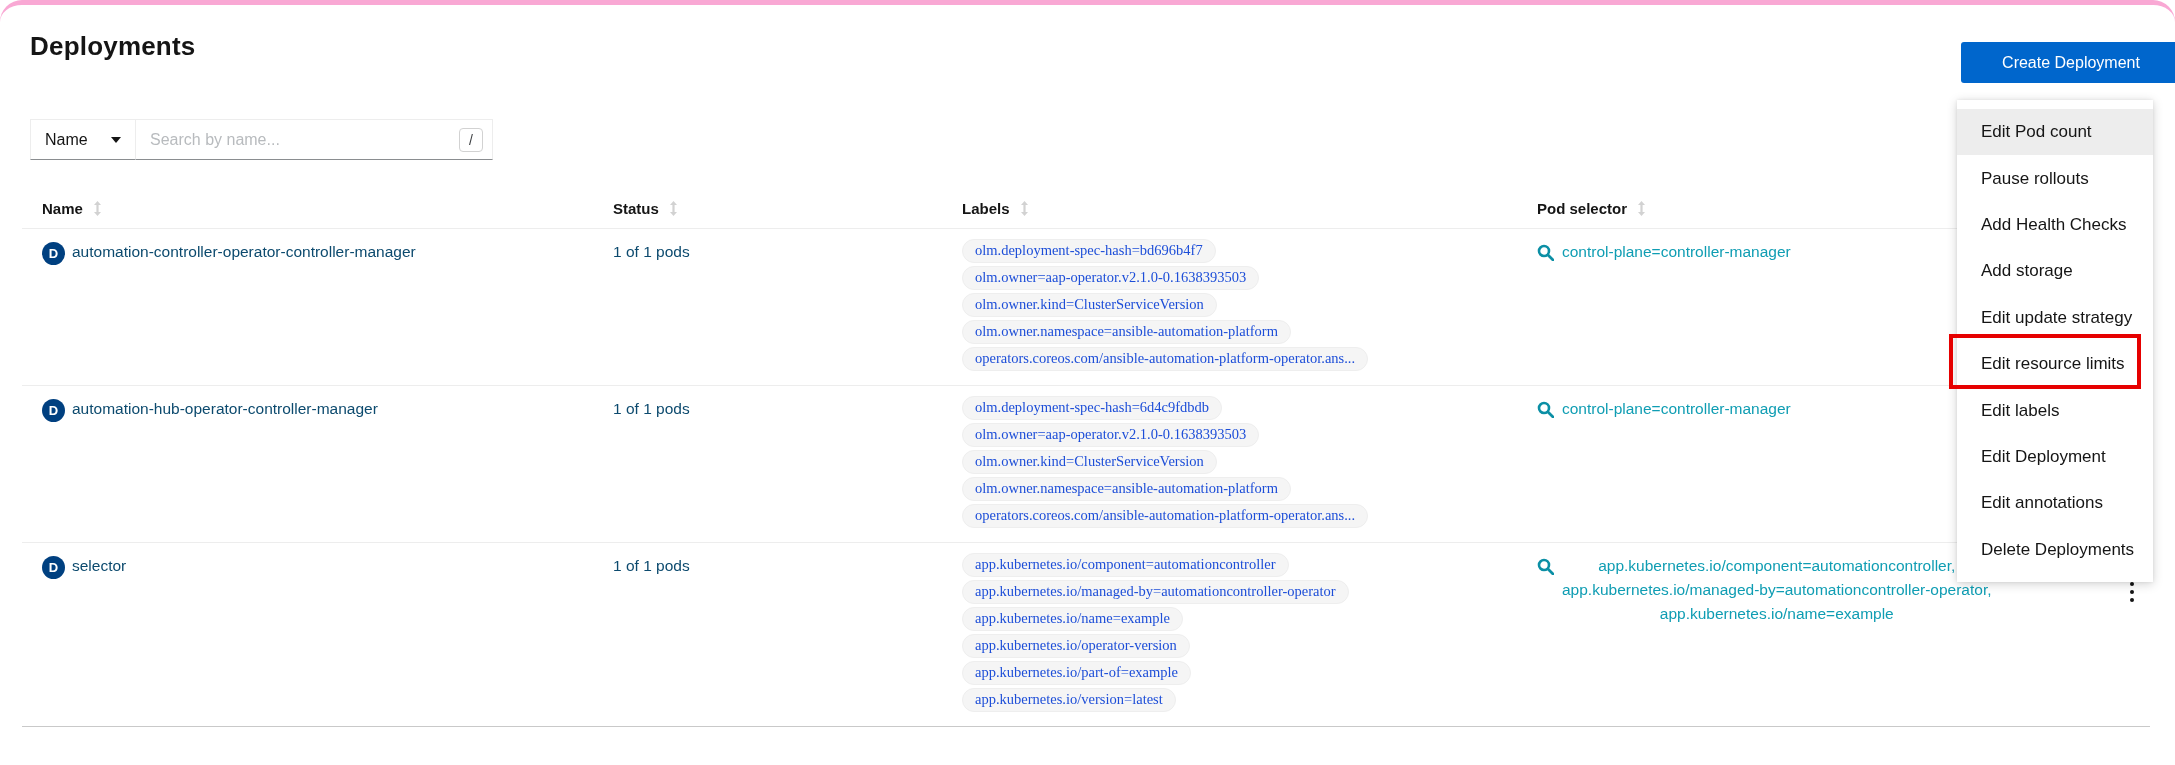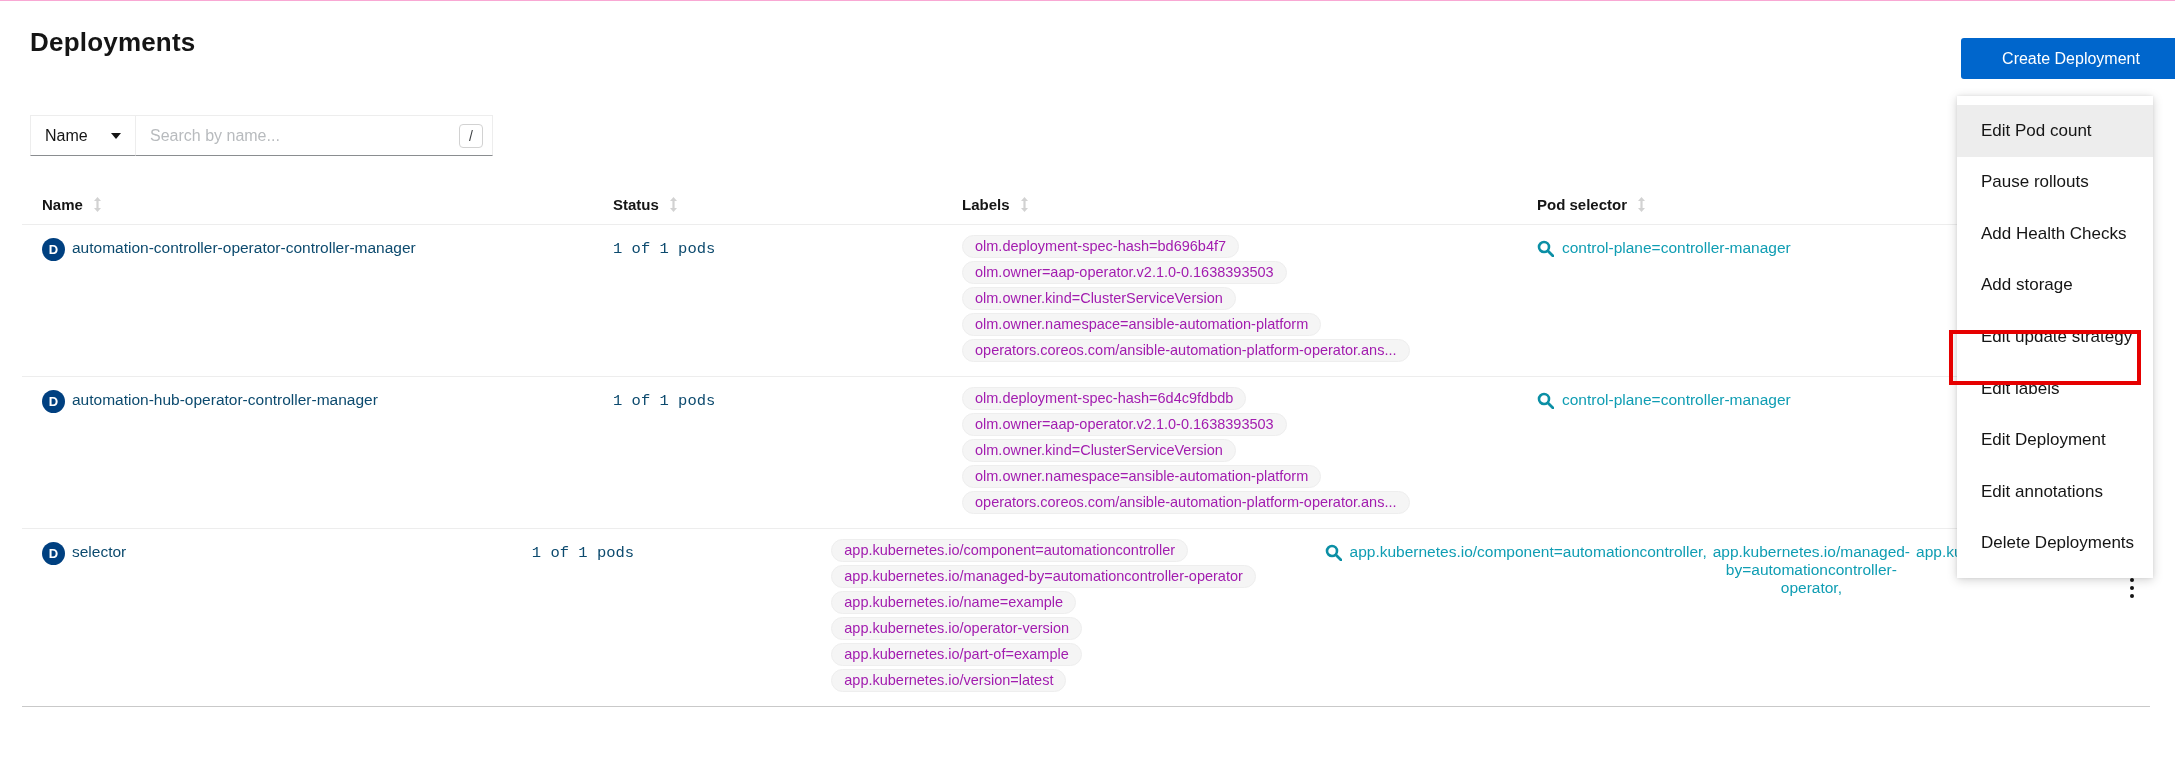--- a/index.html
+++ b/index.html
@@ -13,7 +13,8 @@
     position: relative;
     width: 2175px; height: 765px;
     background: #fff;
-    border-top: 1px solid #f9a8d4;
+    border-top: 5px solid #f9a8d4;
+    border-radius: 22px;
   }
   .page-title {
     position: absolute; left: 30px; top: 26px;

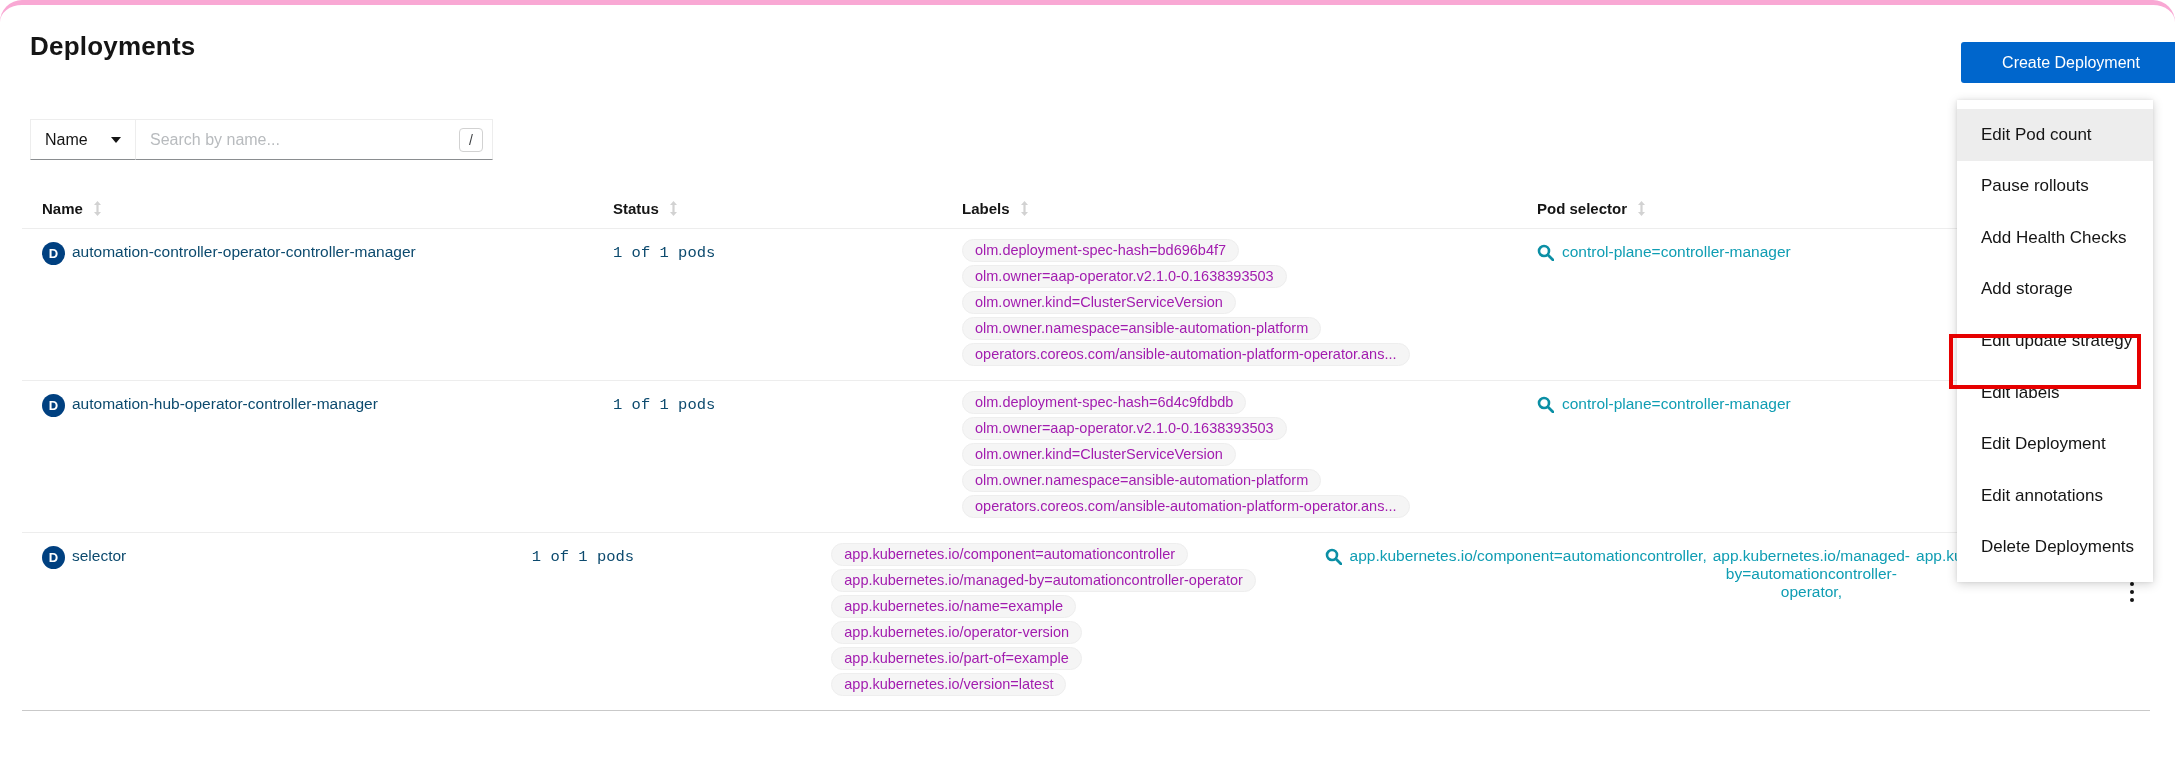--- a/index.html
+++ b/index.html
@@ -84,7 +84,7 @@
     margin-top: -1px;
   }
   a.link { color: #0c4a6e; text-decoration: none; font-size: 15.5px; cursor: pointer; }
-  .status-link { font-size: 15.5px; font-family: Liberation Mono, monospace; }
+  .status-link { font-size: 15.5px; }
   .label-list { display: flex; flex-direction: column; align-items: flex-start; gap: 3px; margin-top: -4px; }
   .label-pill {
     background: #f5f5f5; border: 1px solid #eeeeee;

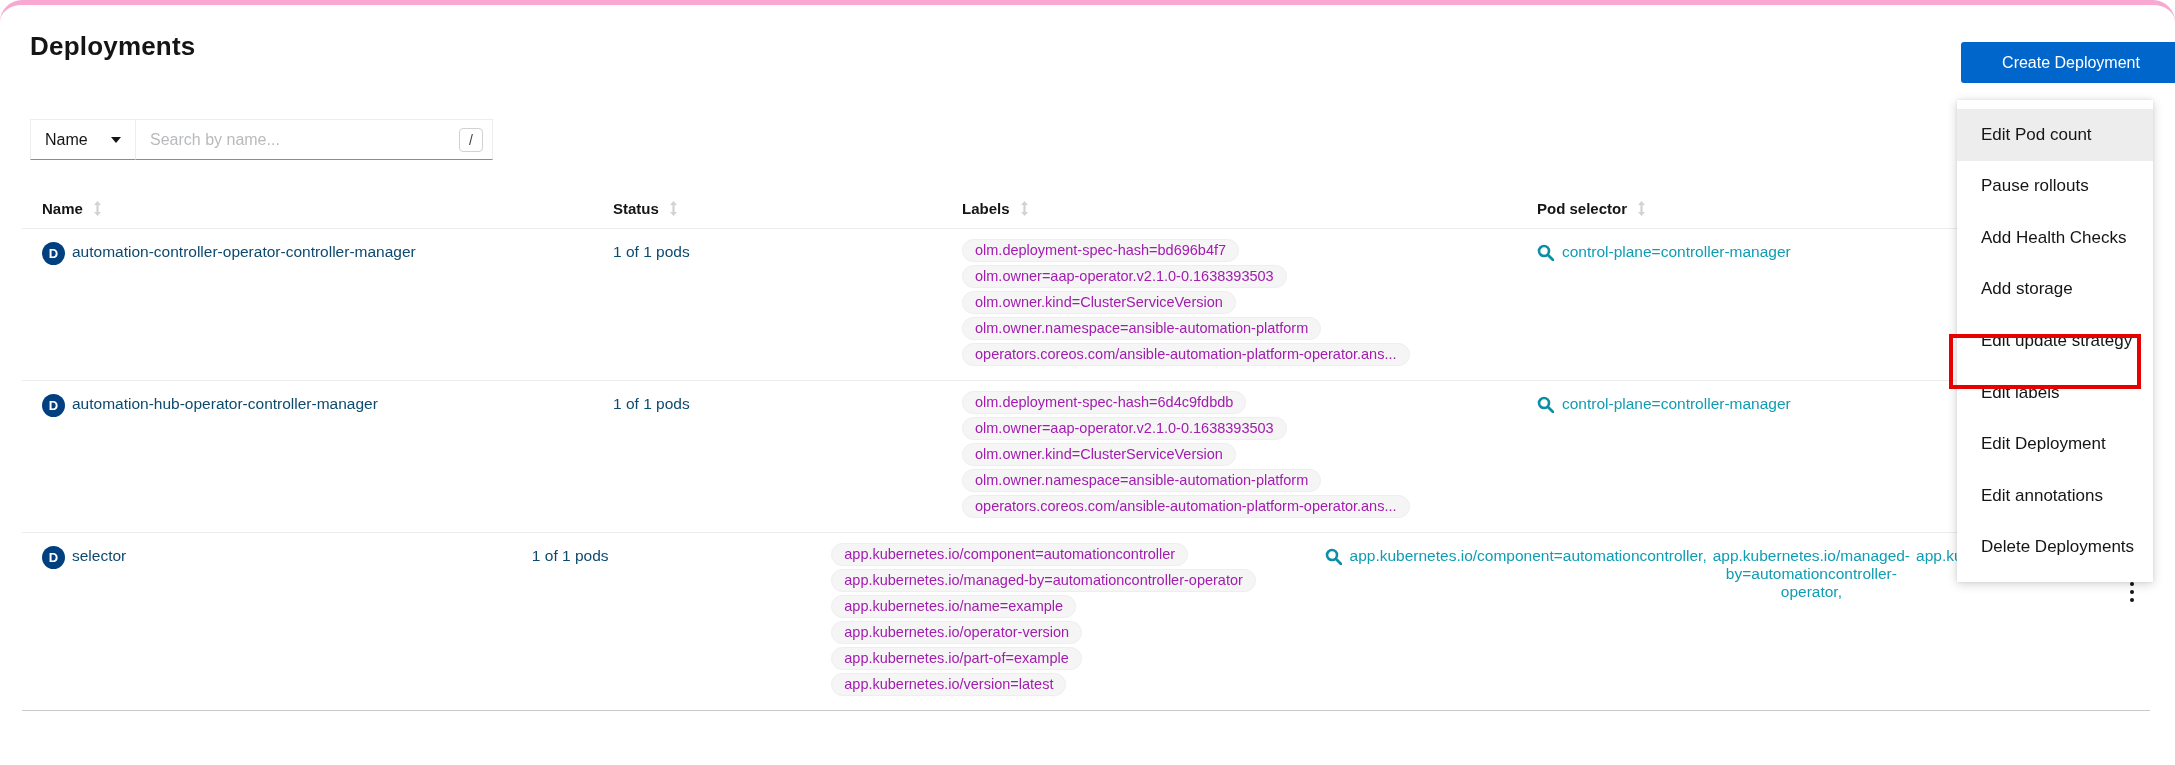--- a/index.html
+++ b/index.html
@@ -89,7 +89,7 @@
   .label-pill {
     background: #f5f5f5; border: 1px solid #eeeeee;
     border-radius: 14px; padding: 2px 12px 3px 12px;
-    font-size: 14.5px; color: #a21caf; cursor: pointer; white-space: nowrap;
+    font-size: 14.5px; color: #1d4ed8; cursor: pointer; white-space: nowrap; font-family: Liberation Serif, serif;
   }
   .selector-cell { display: flex; gap: 8px; align-items: flex-start; text-align: center; }
   .selector-lines { display: flex; flex-direction: row; gap: 6px; }

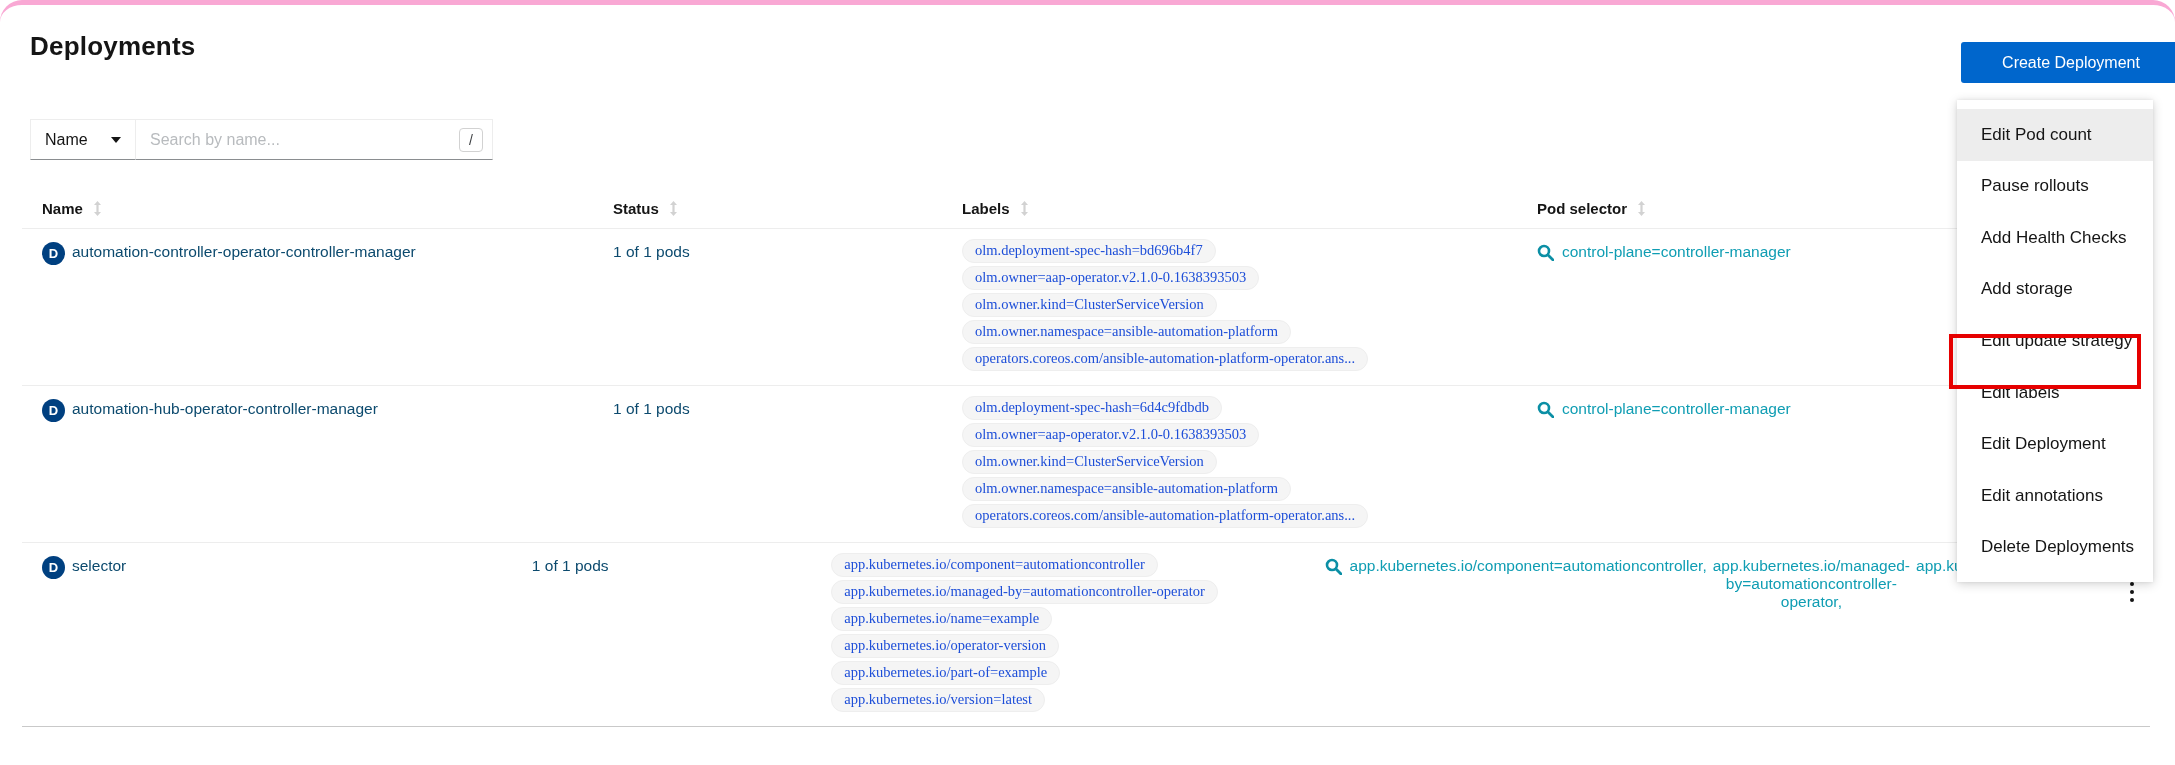--- a/index.html
+++ b/index.html
@@ -292,6 +292,7 @@
     <div class="menu-item">Add Health Checks</div>
     <div class="menu-item">Add storage</div>
     <div class="menu-item">Edit update strategy</div>
+    <div class="menu-item">Edit resource limits</div>
     <div class="menu-item">Edit labels</div>
     <div class="menu-item">Edit Deployment</div>
     <div class="menu-item">Edit annotations</div>

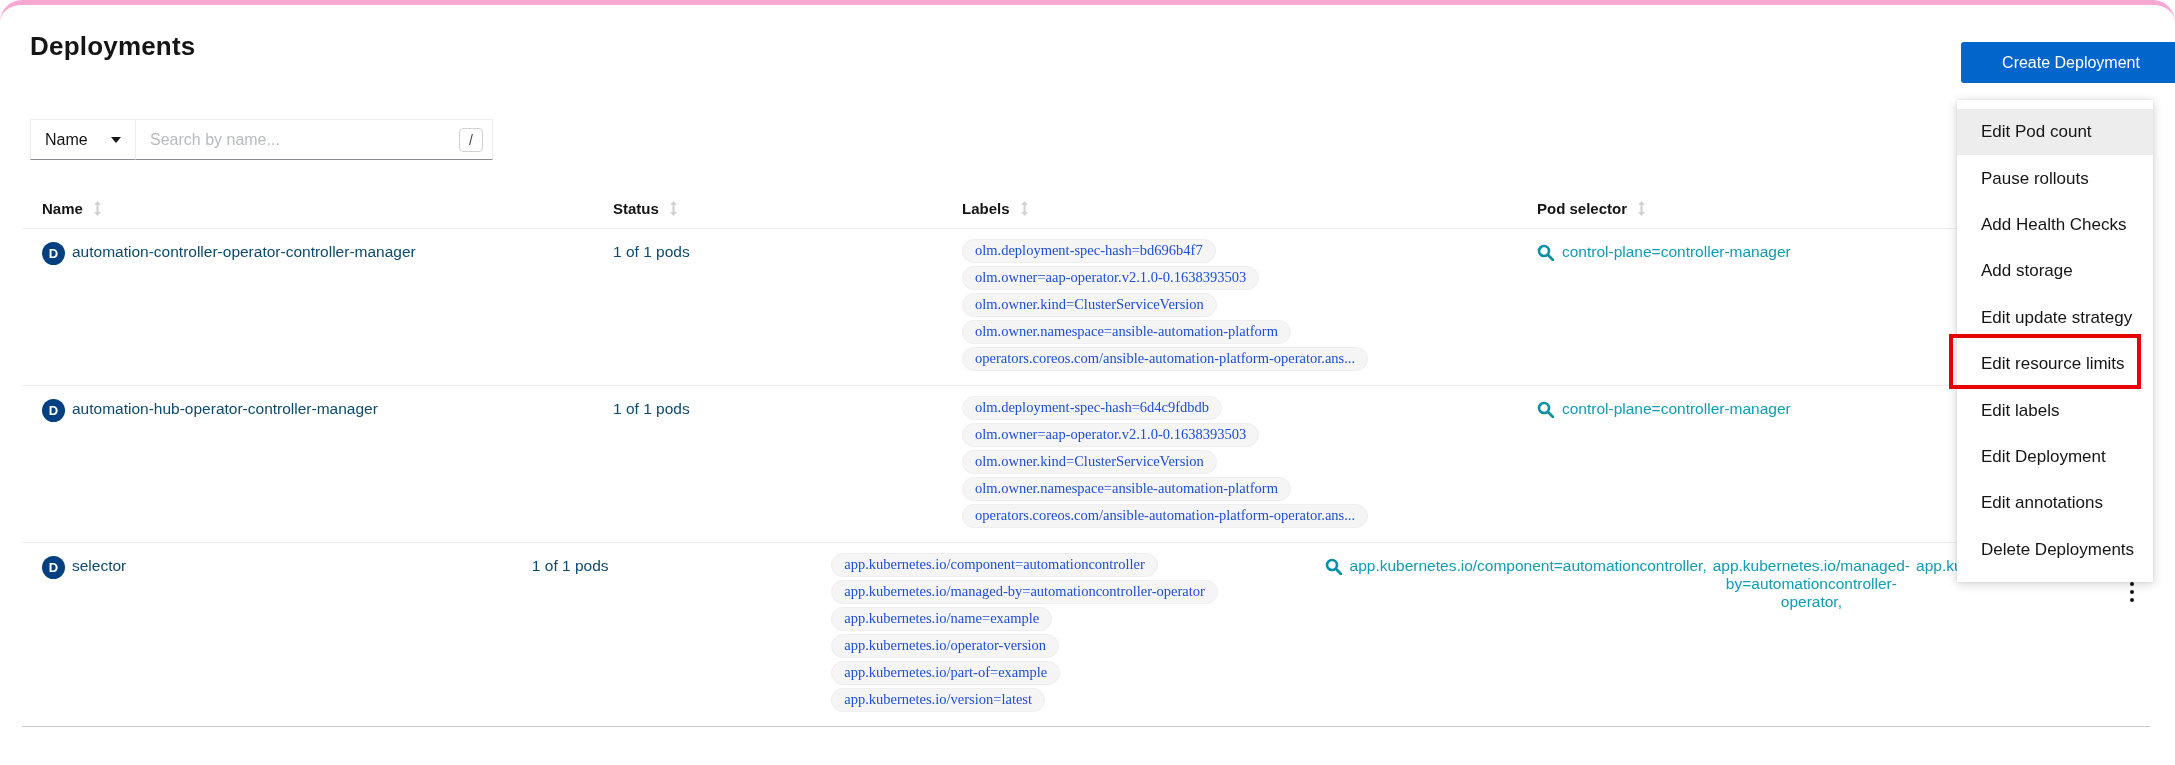--- a/index.html
+++ b/index.html
@@ -92,7 +92,7 @@
     font-size: 14.5px; color: #1d4ed8; cursor: pointer; white-space: nowrap; font-family: Liberation Serif, serif;
   }
   .selector-cell { display: flex; gap: 8px; align-items: flex-start; text-align: center; }
-  .selector-lines { display: flex; flex-direction: row; gap: 6px; }
+  .selector-lines { display: flex; flex-direction: column; gap: 6px; }
   .selector-link { color: #0f9db3; font-size: 15.5px; text-decoration: none; cursor: pointer; }
   .search-glyph { margin-top: 1px; flex: 0 0 auto; }
   

